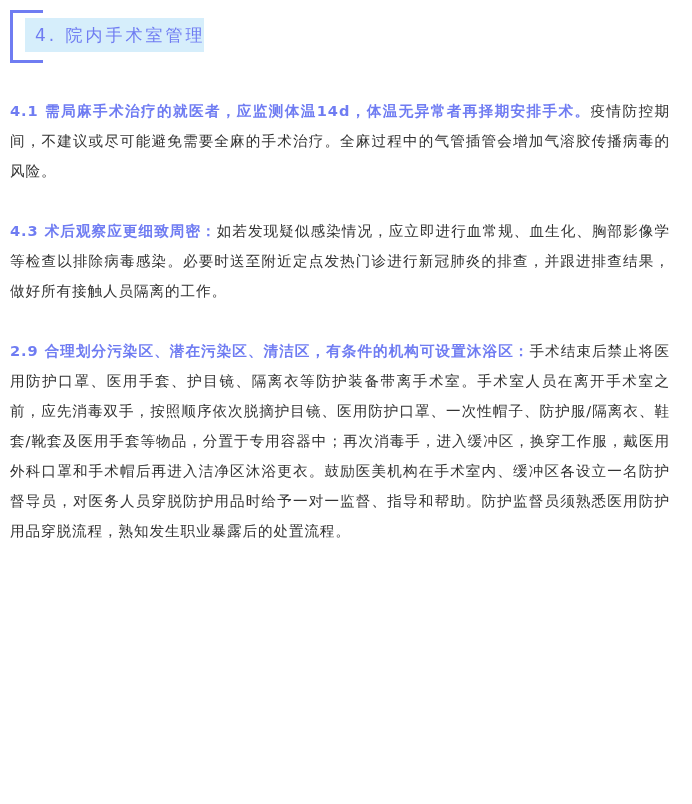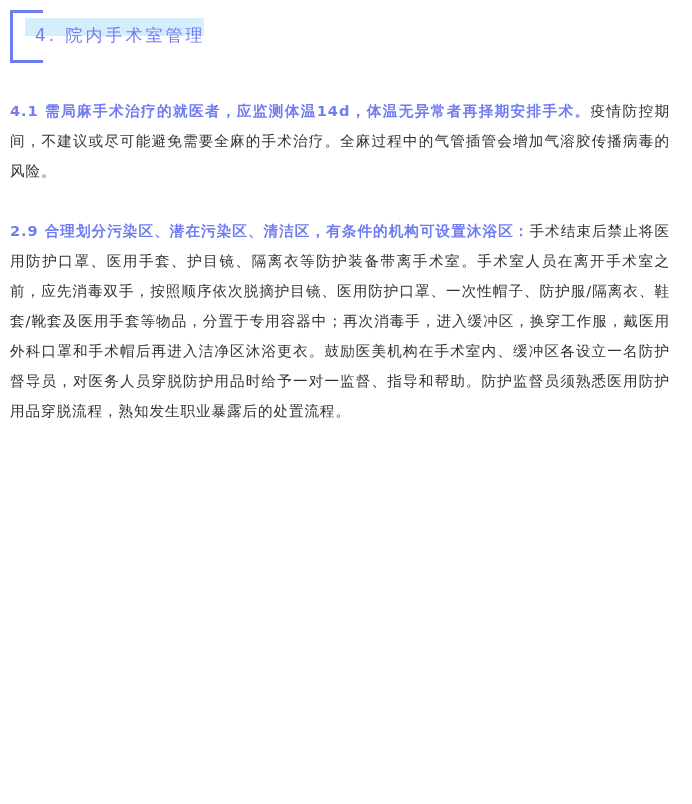--- a/index.html
+++ b/index.html
@@ -10,7 +10,7 @@
              border: 3px solid #6f7cf2; border-right: none; box-sizing: content-box; }
   .bracket::before { content: ""; position: absolute; left: 24px; top: -3px; width: 6px; height: 3px; background: #6f7cf2; }
   .bracket::after { content: ""; position: absolute; left: 24px; bottom: -3px; width: 6px; height: 3px; background: #6f7cf2; }
-  .head-box { position: absolute; left: 15px; top: 8px; width: 179px; height: 18px;
+  .head-box { position: absolute; left: 15px; top: 8px; width: 179px; height: 34px;
               background: #d6eefb; }
   .head-text { position: absolute; left: 10px; top: 6px; font-size: 17px; color: #6f7cf2;
                letter-spacing: 3px; line-height: 22px; white-space: nowrap; }

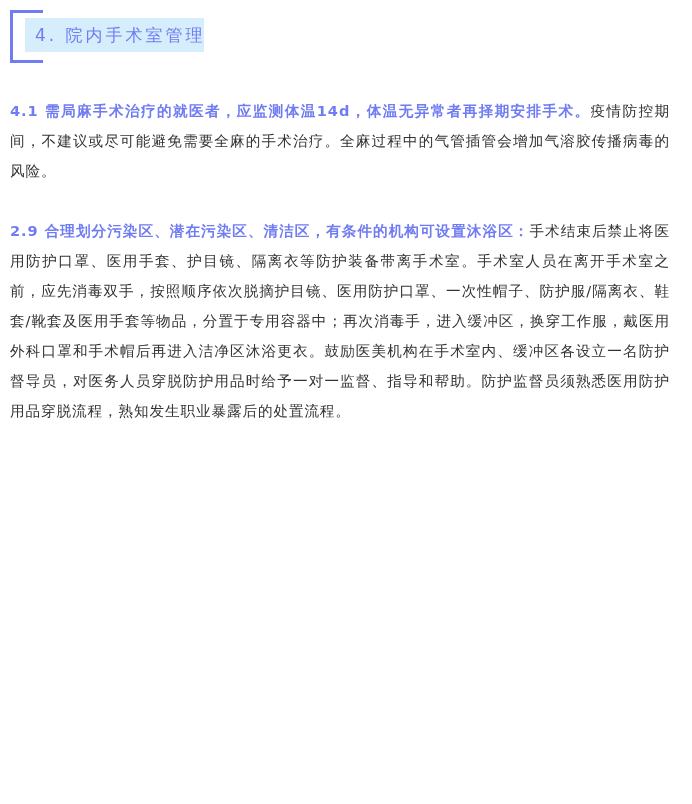--- a/index.html
+++ b/index.html
@@ -31,6 +31,7 @@
 
 <div class="content">
   <p class="para"><span class="bold">4.1 需局麻手术治疗的就医者，应监测体温14d，体温无异常者再择期安排手术。</span><span>疫情防控期间，不建议或尽可能避免需要全麻的手术治疗。全麻过程中的气管插管会增加气溶胶传播病毒的风险。</span></p>
+  <p class="para"><span class="bold">4.3 术后观察应更细致周密：</span><span>如若发现疑似感染情况，应立即进行血常规、血生化、胸部影像学等检查以排除病毒感染。必要时送至附近定点发热门诊进行新冠肺炎的排查，并跟进排查结果，做好所有接触人员隔离的工作。</span></p>
   <p class="para"><span class="bold">2.9 合理划分污染区、潜在污染区、清洁区，有条件的机构可设置沐浴区：</span><span>手术结束后禁止将医用防护口罩、医用手套、护目镜、隔离衣等防护装备带离手术室。手术室人员在离开手术室之前，应先消毒双手，按照顺序依次脱摘护目镜、医用防护口罩、一次性帽子、防护服/隔离衣、鞋套/靴套及医用手套等物品，分置于专用容器中；再次消毒手，进入缓冲区，换穿工作服，戴医用外科口罩和手术帽后再进入洁净区沐浴更衣。鼓励医美机构在手术室内、缓冲区各设立一名防护督导员，对医务人员穿脱防护用品时给予一对一监督、指导和帮助。防护监督员须熟悉医用防护用品穿脱流程，熟知发生职业暴露后的处置流程。</span></p>
 </div>
 

